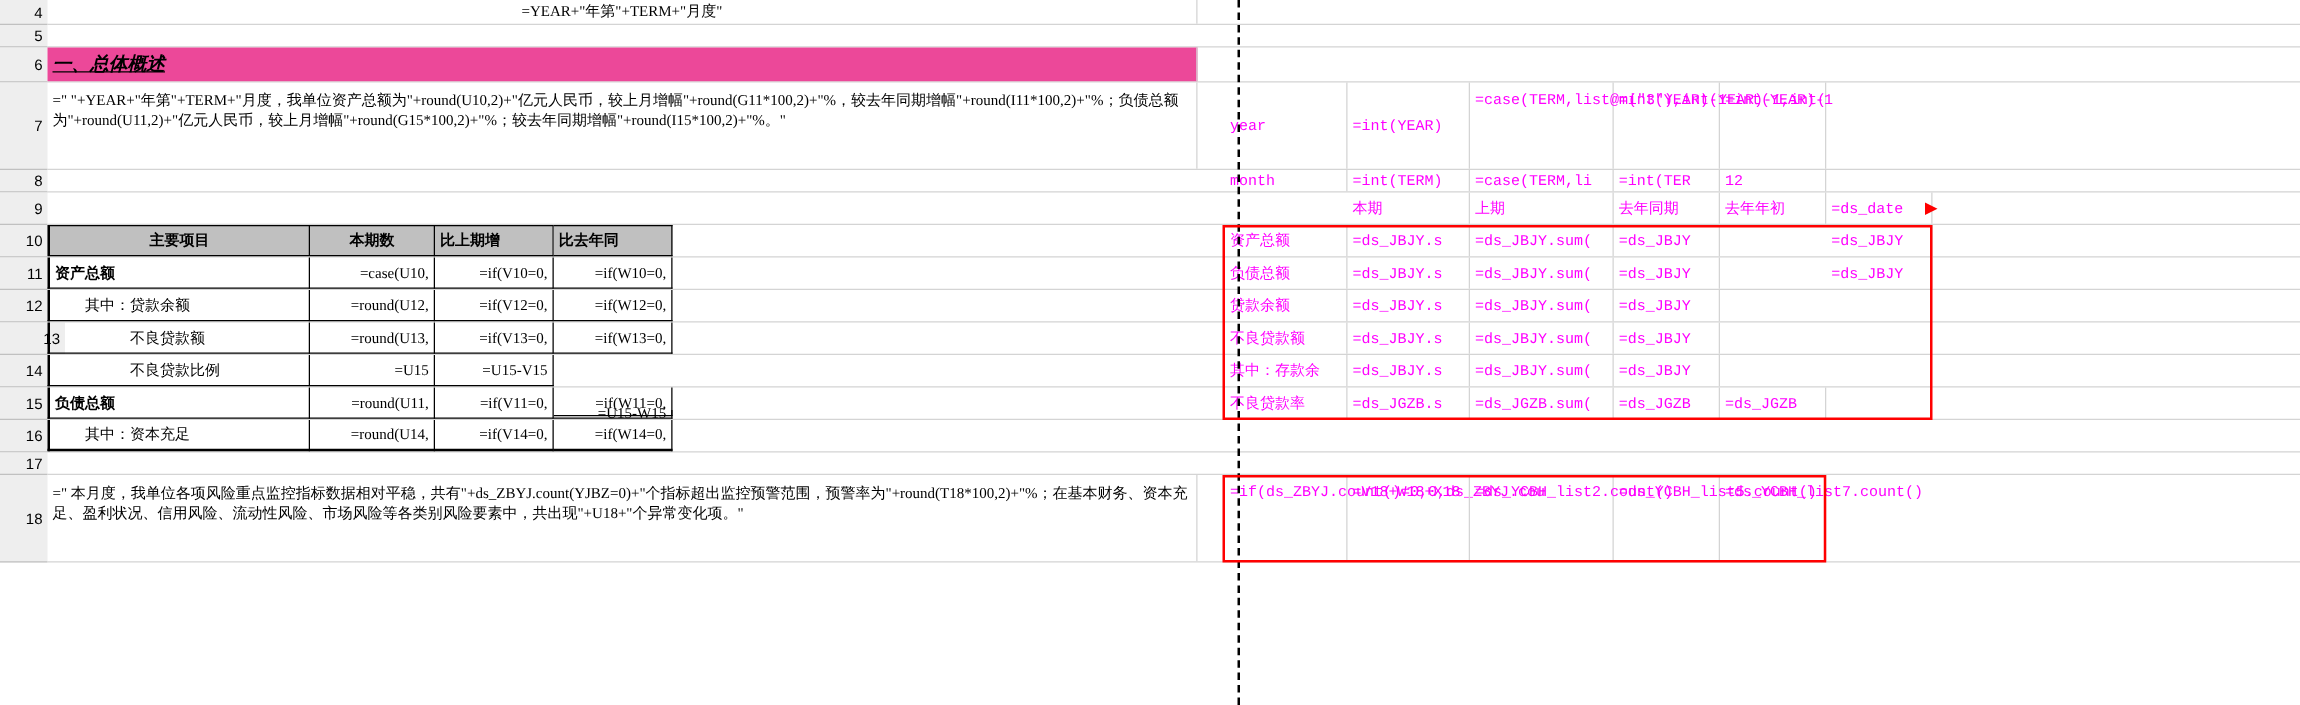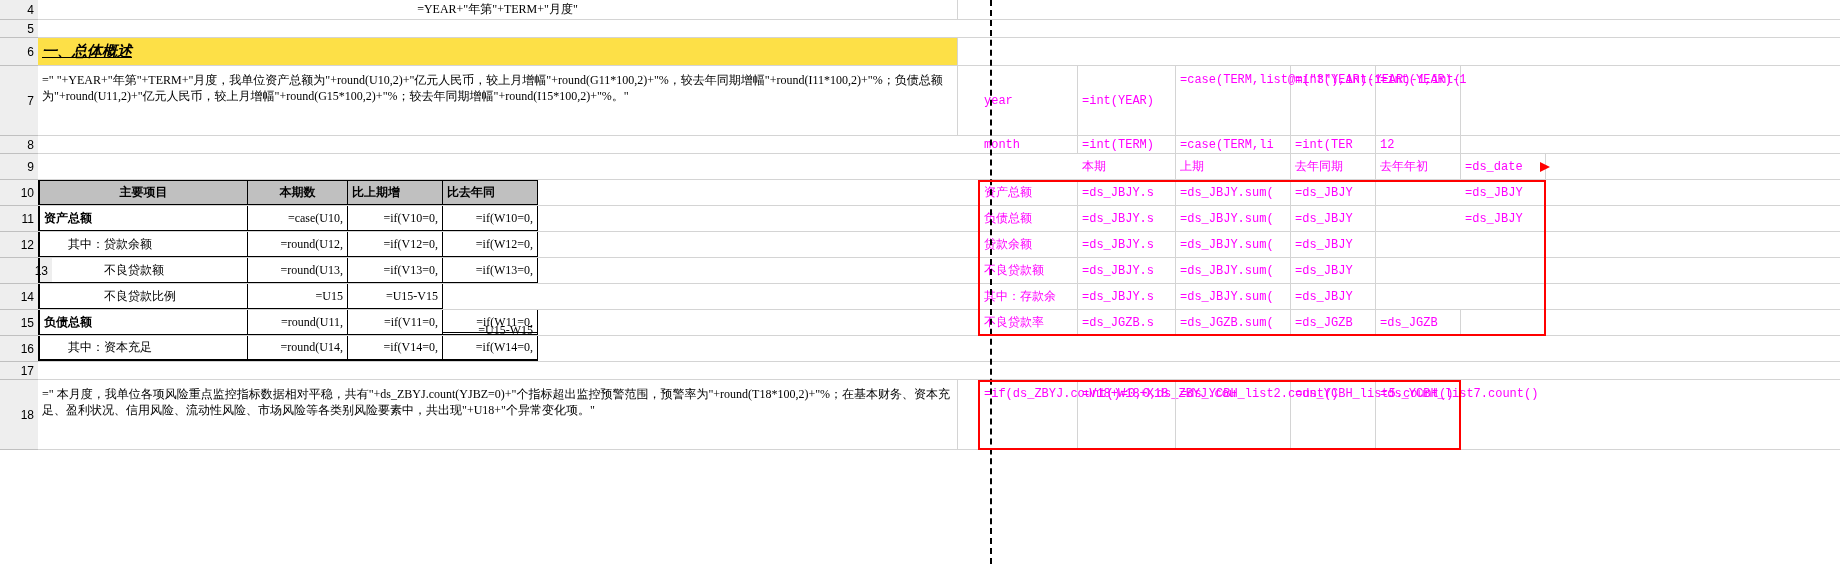--- a/index.html
+++ b/index.html
@@ -61,7 +61,7 @@
   .cell.right { justify-content: flex-end; }
   .cell.wrap { white-space: normal; line-height: 1.35; align-items: flex-start; padding-top:6px;}
   .bold { font-weight: bold; }
-  .cyan { background: #fde047; }
+  .cyan { background: #ec4899; }
   .gray { background: #C0C0C0; }
   .formula { color: #FF00FF; font-family: "Courier New", monospace; font-size: 12px; }
   .thickL { border-left: 2px solid #000; }

